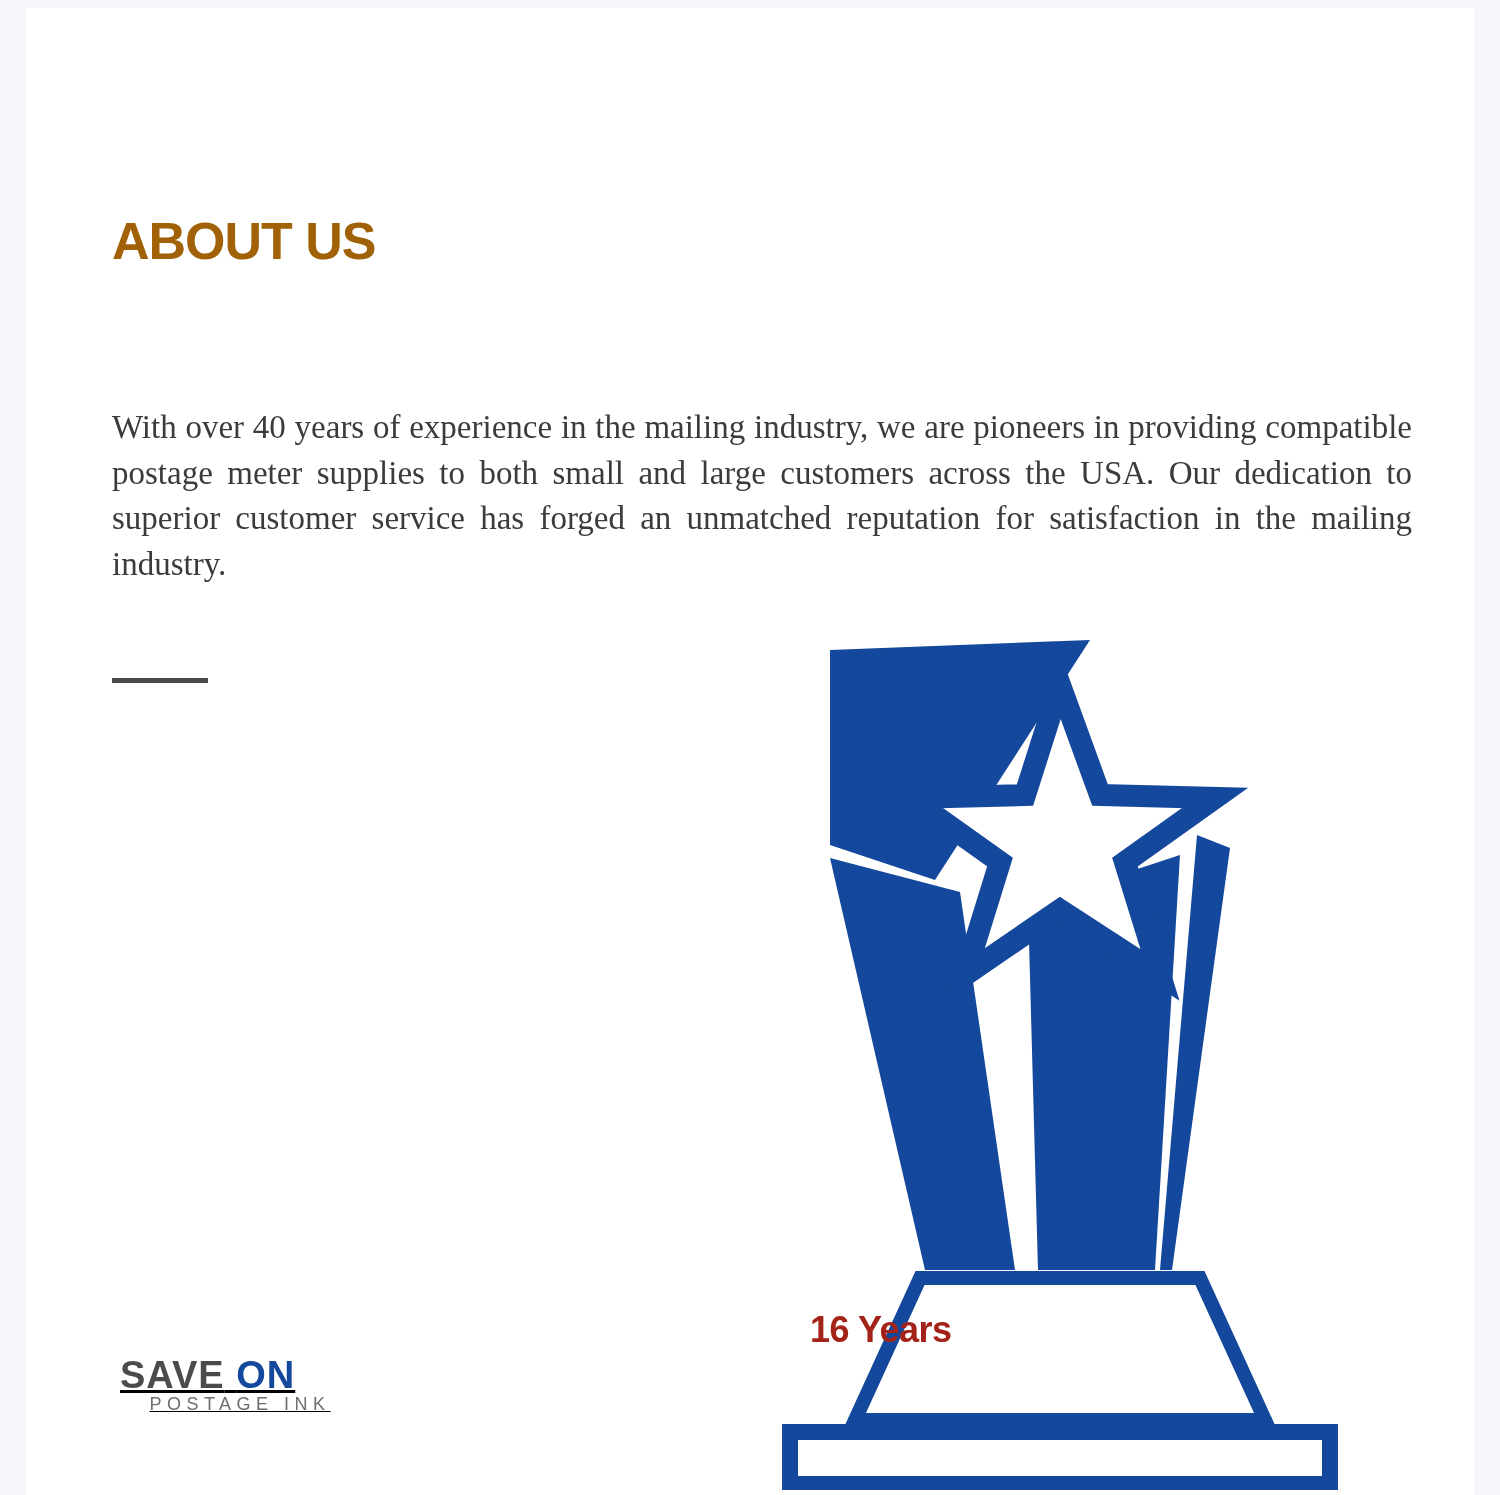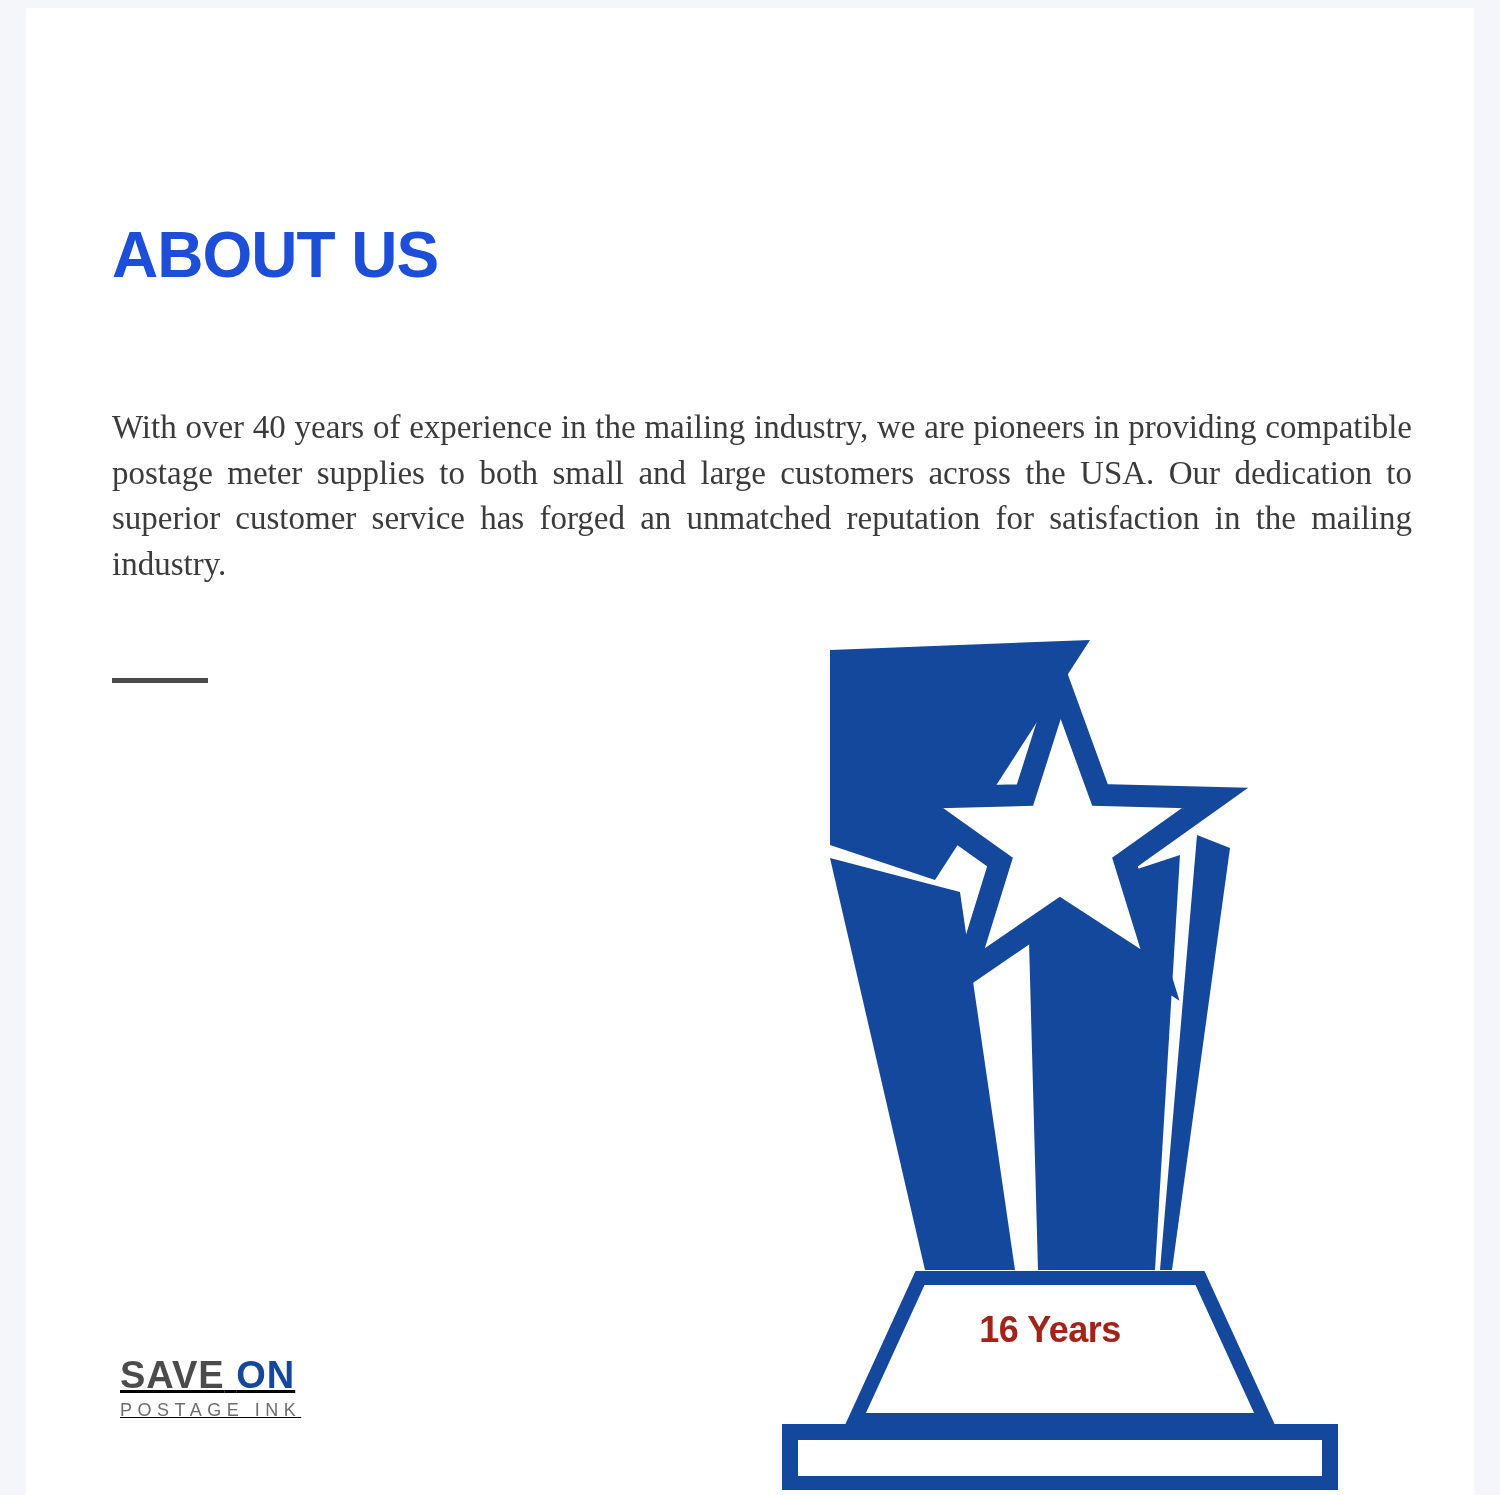--- a/index.html
+++ b/index.html
@@ -38,10 +38,10 @@
     position: absolute;
     left: 112px;
     top: 180px;
-    font-size: 64px;
+    font-size: 52px;
     font-weight: bold;
     letter-spacing: -1px;
-    color: #1d4ed8;
+    color: #a16207;
     line-height: 1;
   }
 

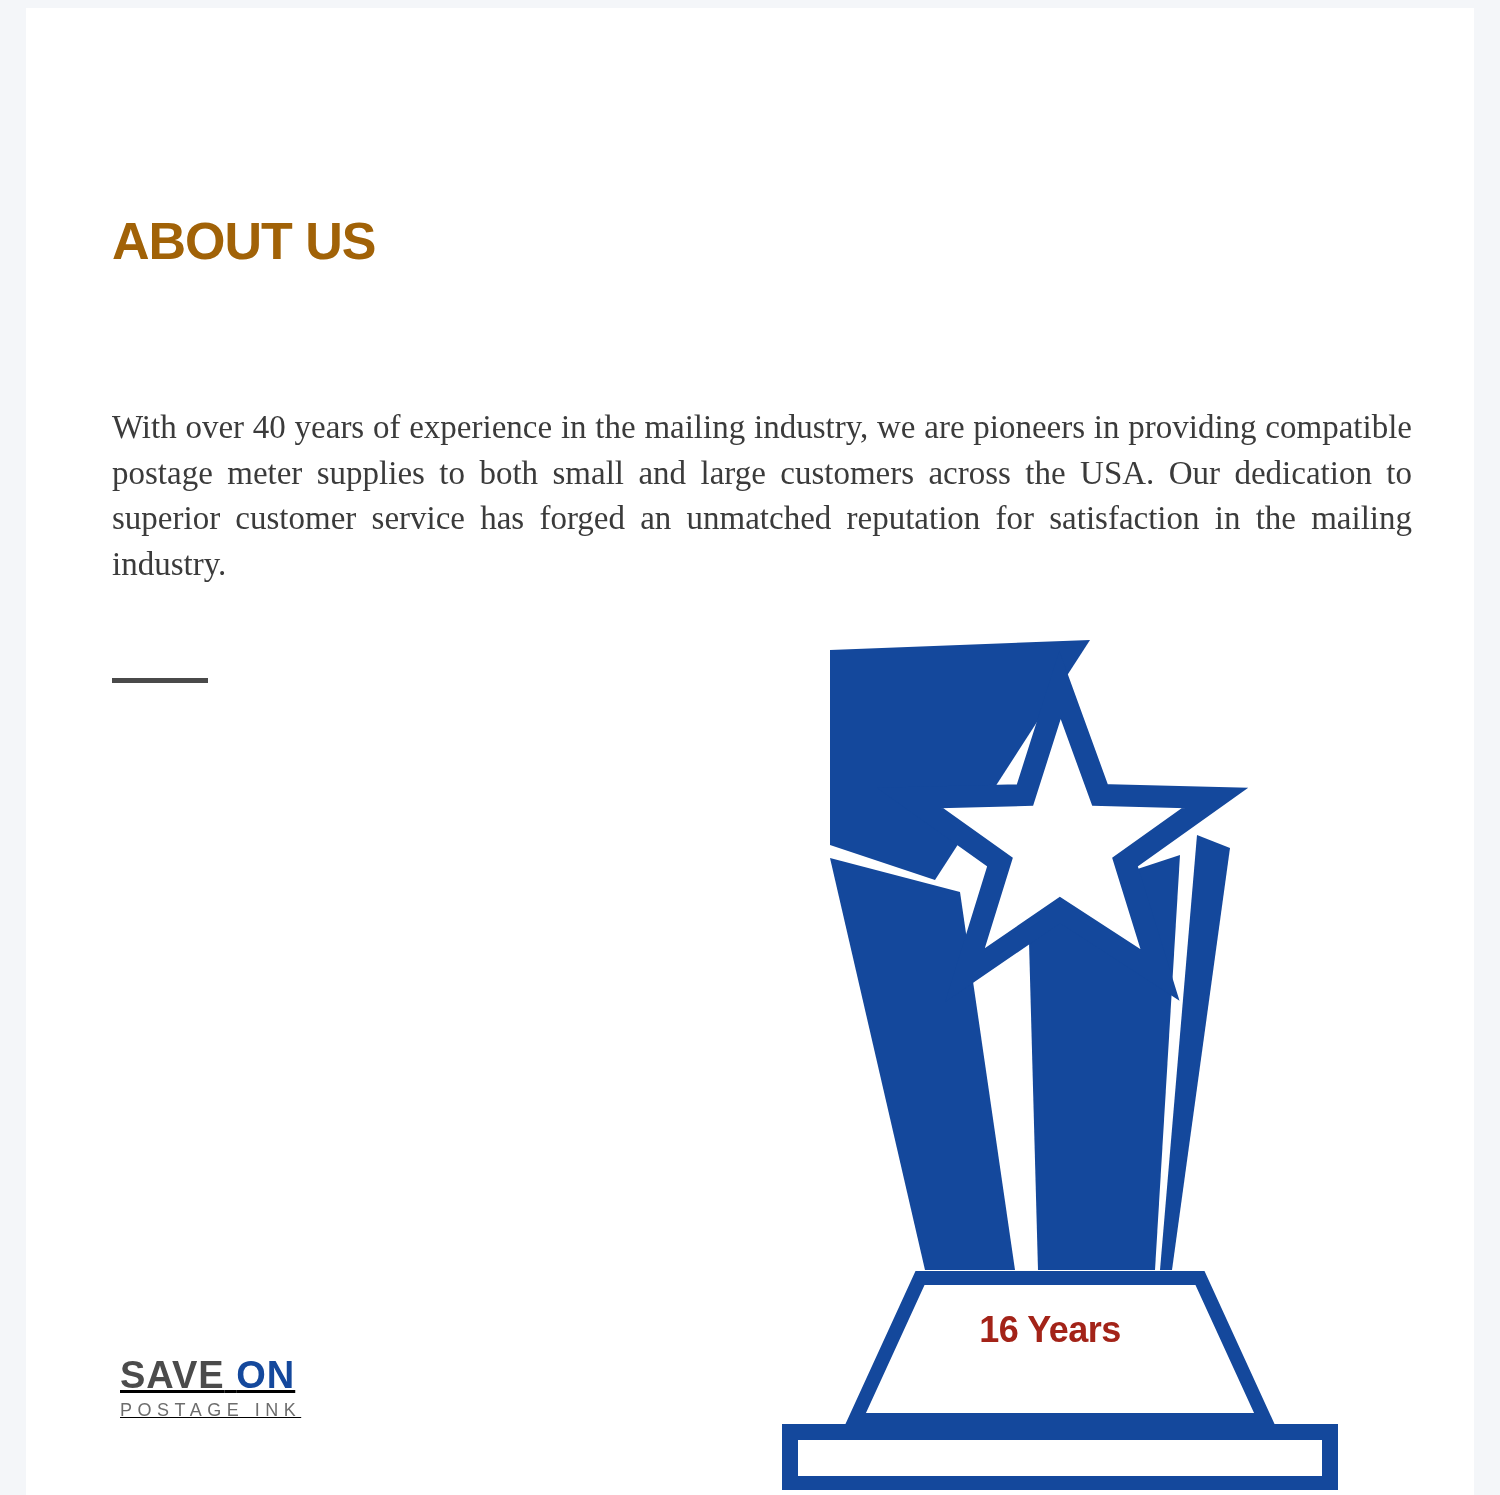--- a/index.html
+++ b/index.html
@@ -120,7 +120,7 @@
     left: 810px;
     top: 1310px;
     width: 480px;
-    text-align: center;
+    text-align: left;
     color: #a32318;
     font-weight: bold;
     font-size: 36px;

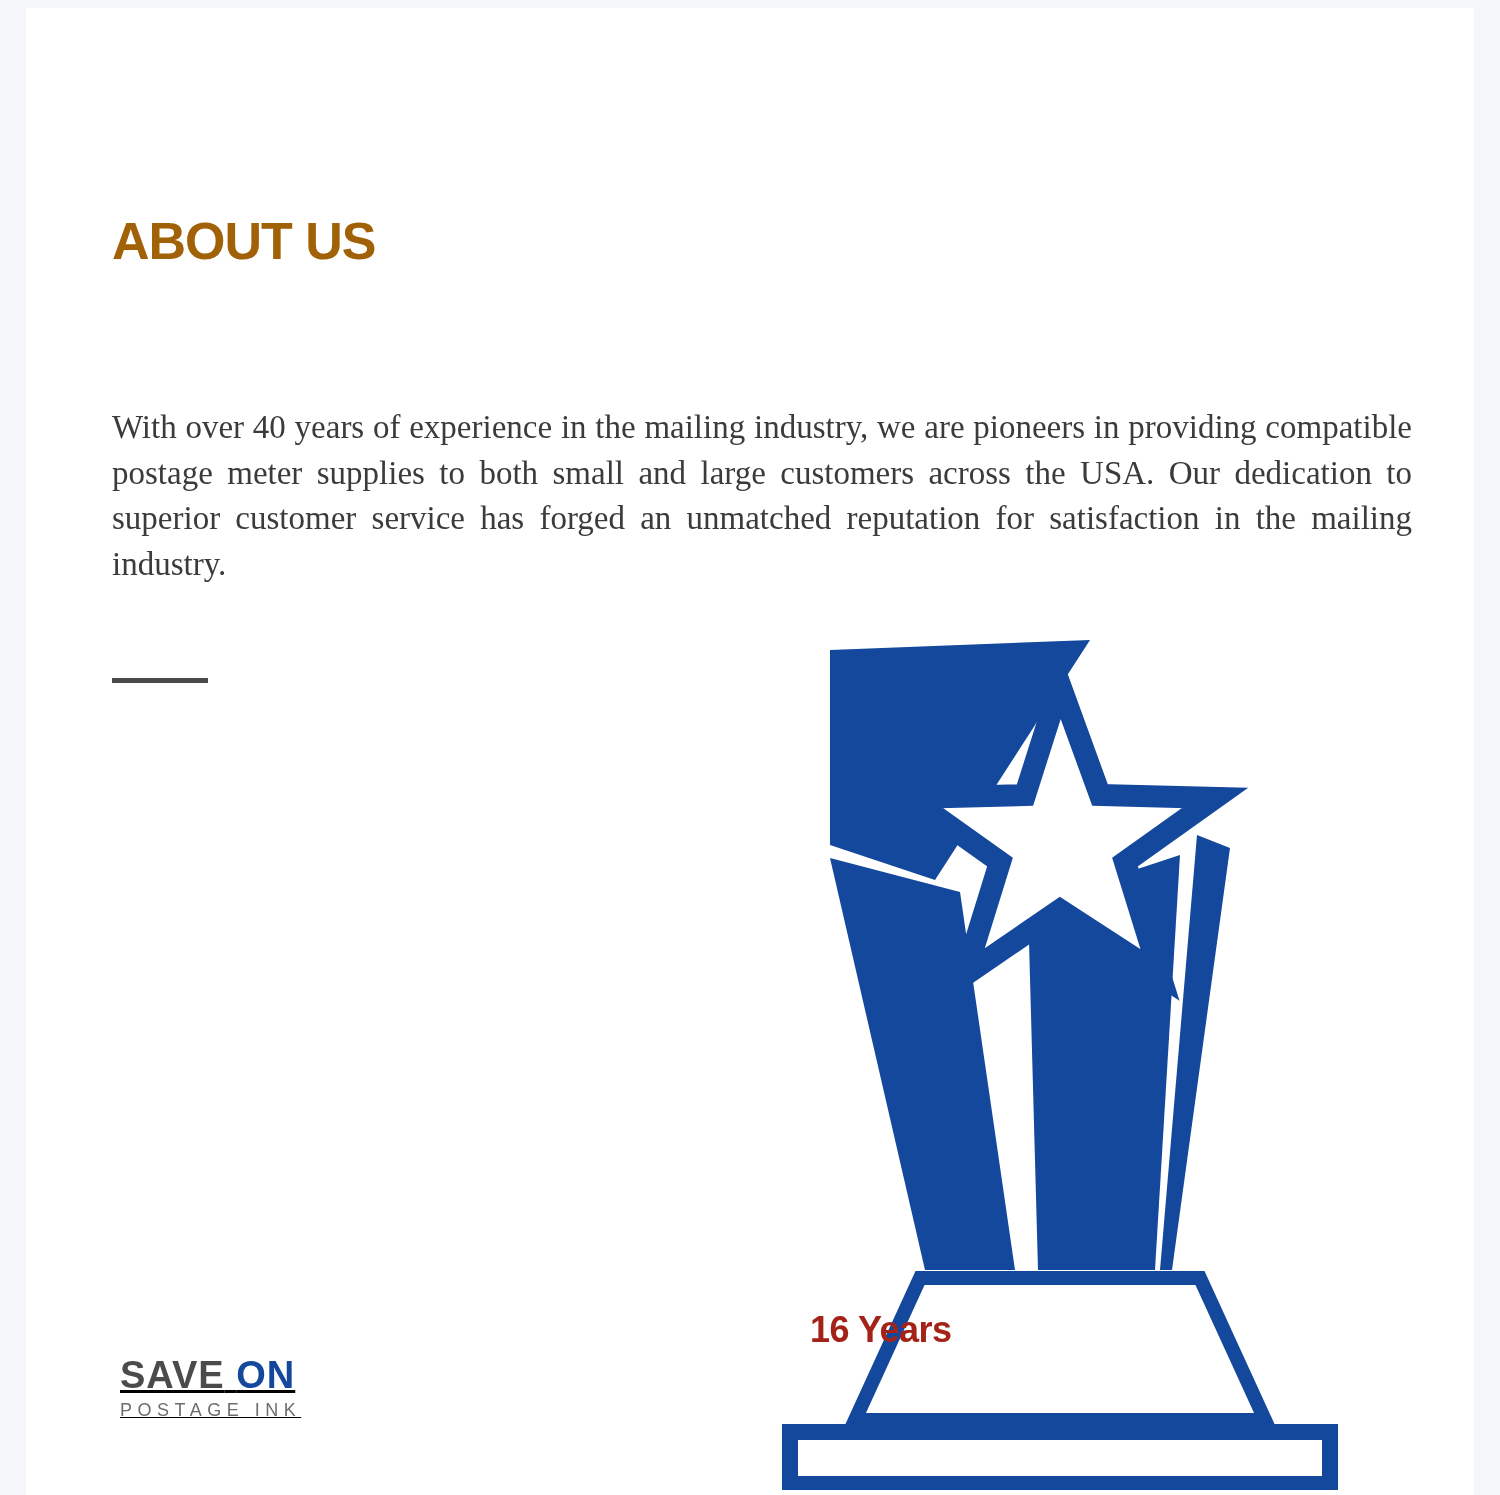--- a/index.html
+++ b/index.html
@@ -97,10 +97,10 @@
     color: #14489c;
   }
   .logo-bottom {
-    margin-top: 6px;
     font-size: 18px;
     letter-spacing: 5.5px;
     color: #6d6d6d;
+    text-align: center;
   }
 
   .trophy {

